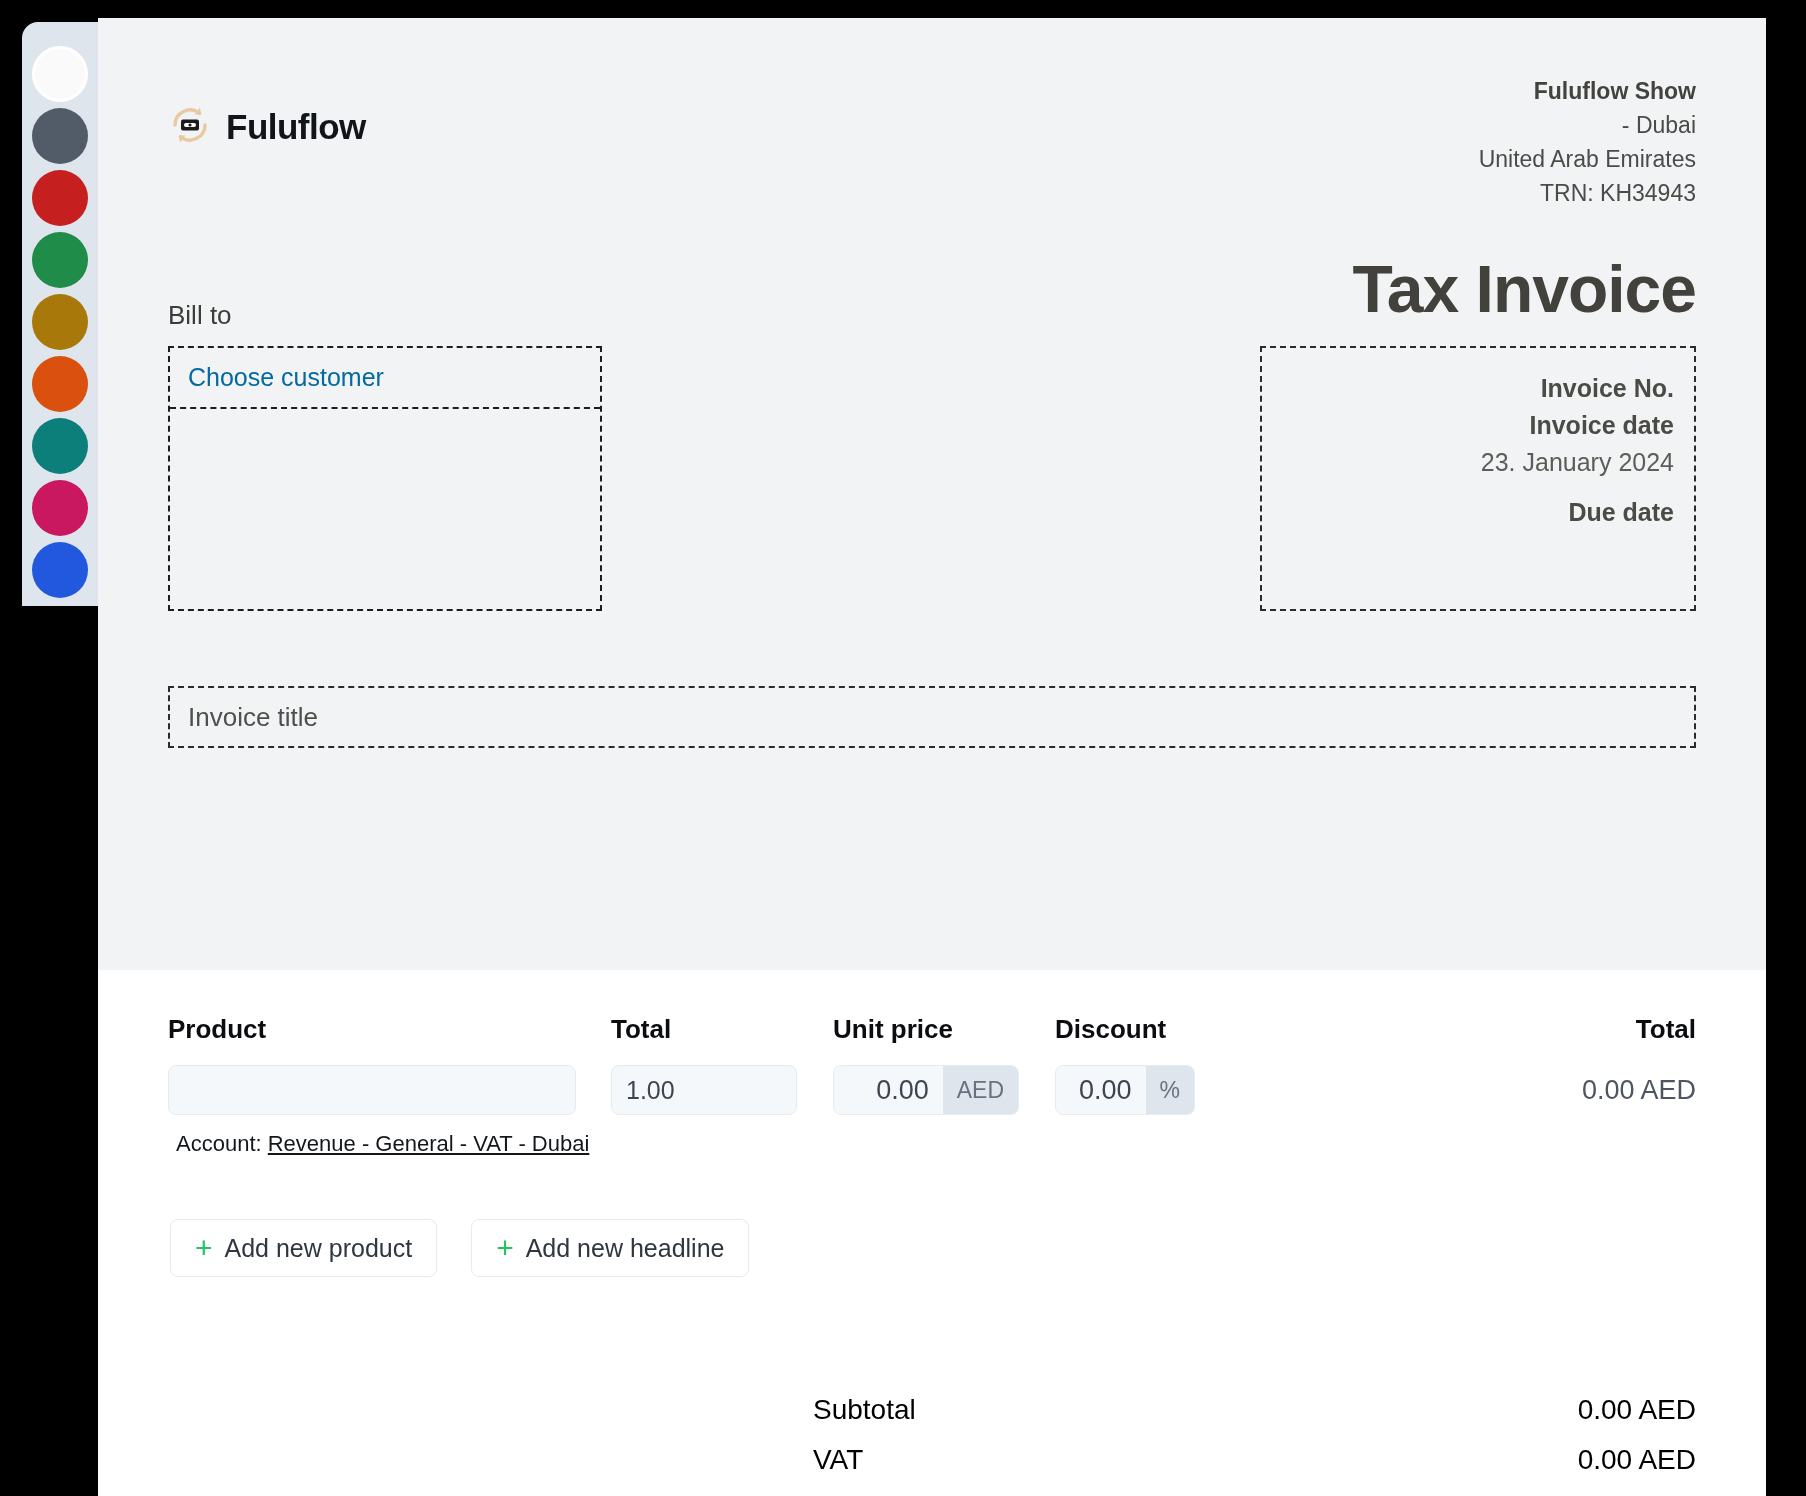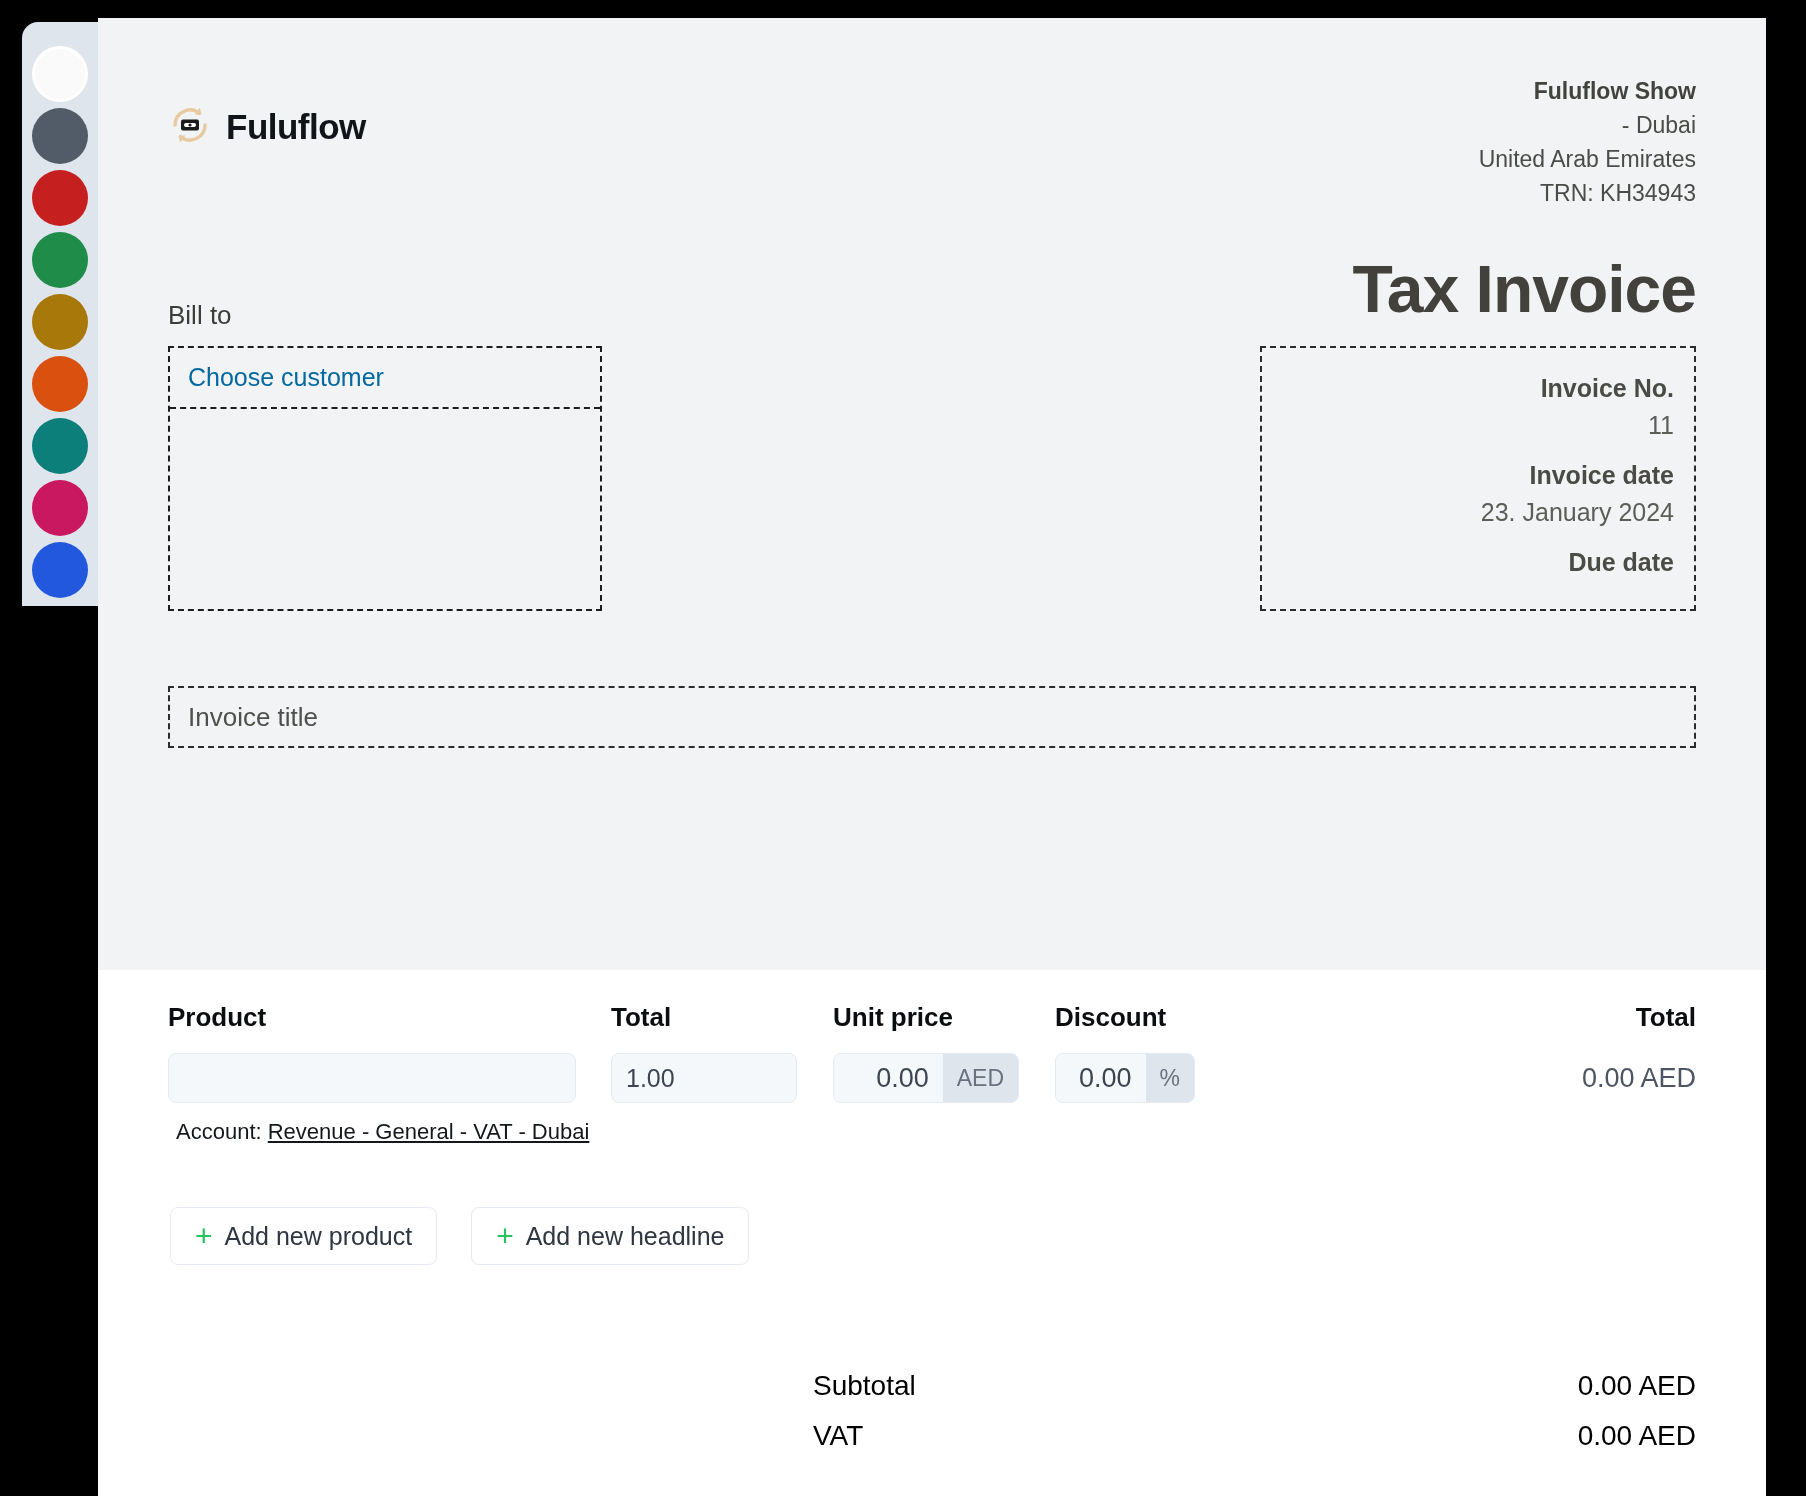--- a/index.html
+++ b/index.html
@@ -363,7 +363,6 @@
 
       <div id="meta-box">
         <div class="meta-label">Invoice No.</div>
-        <div class="meta-value">11</div>
         <div class="meta-label">Invoice date</div>
         <div class="meta-value">23. January 2024</div>
         <div class="meta-label">Due date</div>

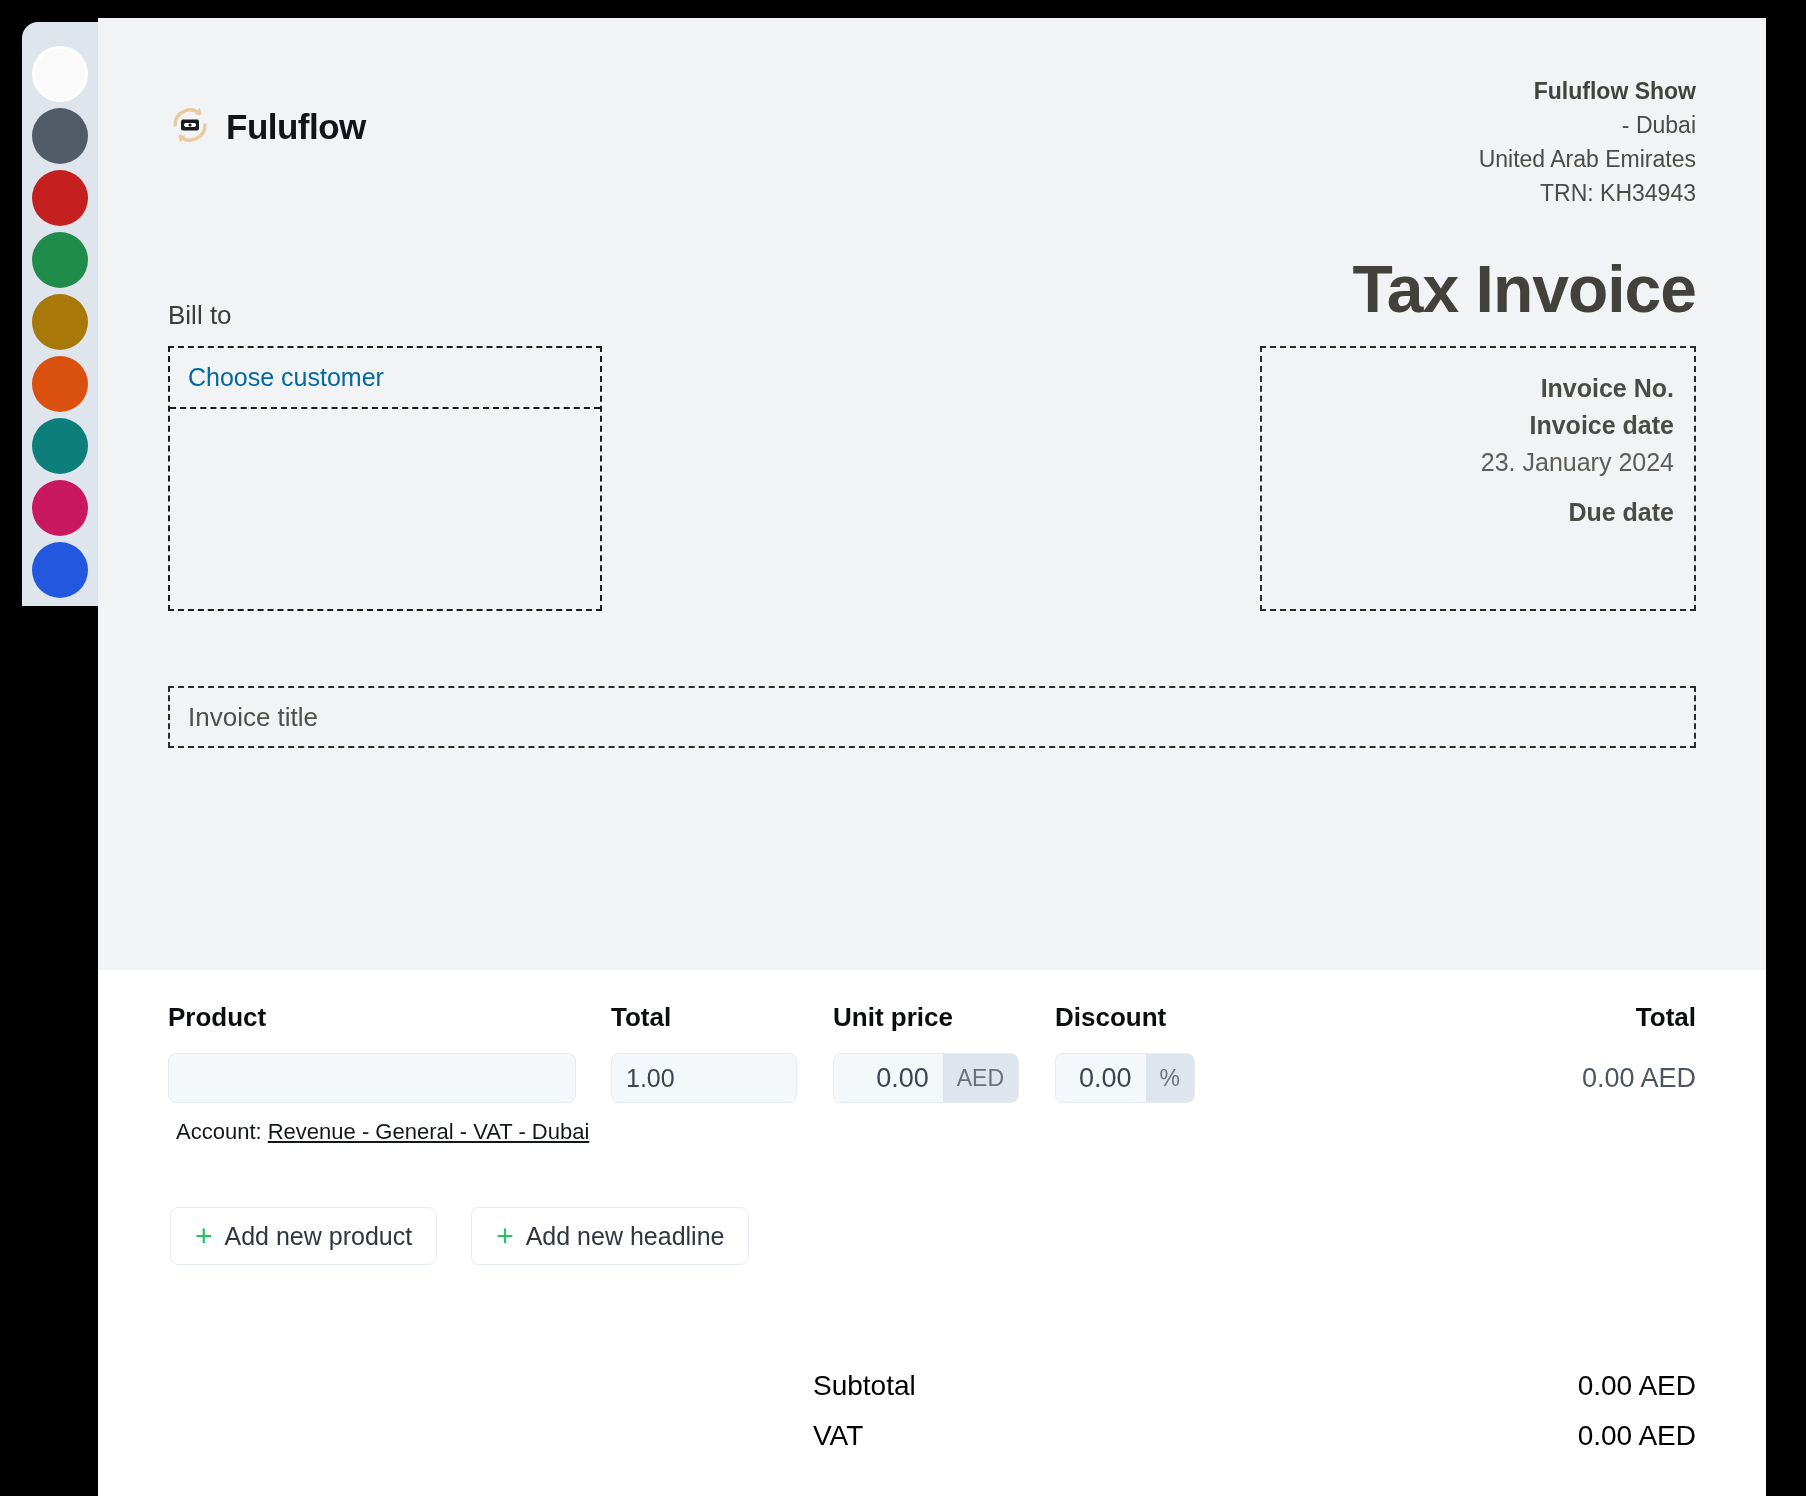--- a/index.html
+++ b/index.html
@@ -176,7 +176,7 @@
   
   #items {
     position: relative;
-    padding: 0 70px;
+    padding: 12px 70px;
   }
   #items-head {
     display: flex;

